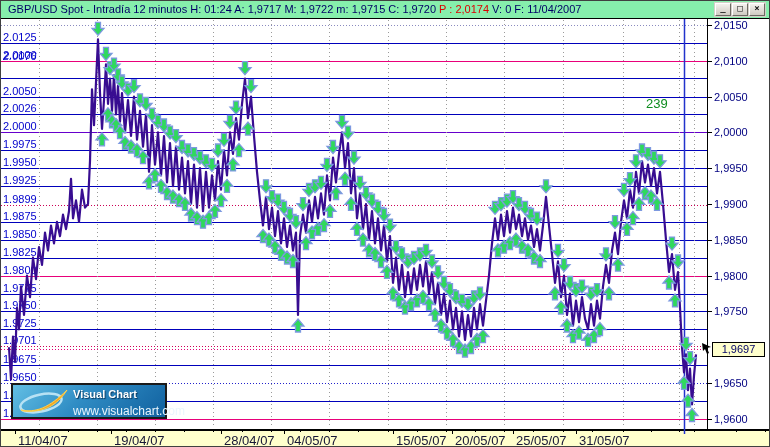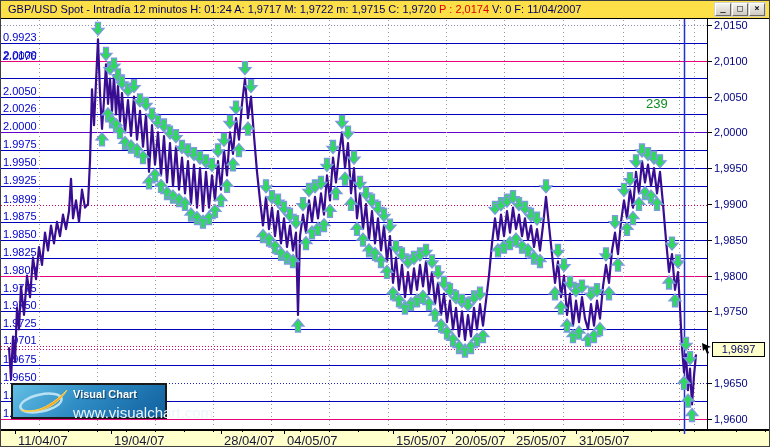--- a/index.html
+++ b/index.html
@@ -6,7 +6,7 @@
   #window{position:relative;width:770px;height:447px;background:#ffffff;overflow:hidden;
           font-family:"Liberation Sans",sans-serif;border:1px solid #404040;box-sizing:border-box;}
   
-  #titlebar{position:absolute;left:0;top:0;width:770px;height:17px;background:#fde047;
+  #titlebar{position:absolute;left:0;top:0;width:770px;height:17px;background:#86efac;
             border-bottom:1px solid #000;z-index:6;white-space:nowrap;}
   #title-text{position:absolute;left:7px;top:2px;font-size:11px;letter-spacing:0;}
   .seg-navy{color:#000066;}

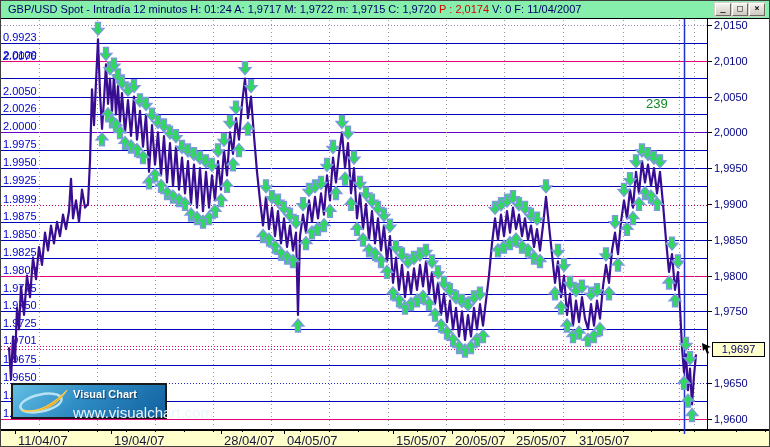--- a/index.html
+++ b/index.html
@@ -63,7 +63,7 @@
   <div id="time-axis"></div>
 
   <div id="labels-layer">
-      <div class="yl" style="top: 29.5px;">0.9923</div>
+      <div class="yl" style="top: 29.5px;">2.0125</div>
       <div class="yl" style="top: 47.5px; text-align: center;">2.0100</div>
       <div class="yl" style="top: 49px; font-style: italic;">2.0076</div>
       <div class="yl" style="top: 83.5px;">2.0050</div>

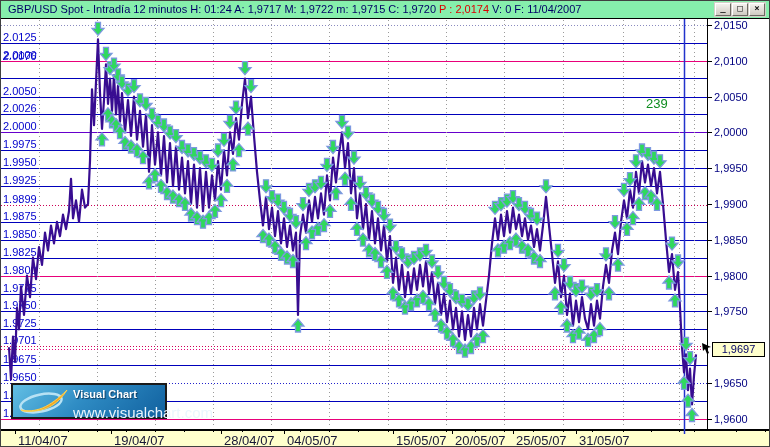--- a/index.html
+++ b/index.html
@@ -39,7 +39,7 @@
         border:2px solid #1a1a1a;background:linear-gradient(135deg,#63bfe4 0%,#2f8cc4 45%,#11619f 100%);}
   #logo-title{position:absolute;left:60px;top:3px;font-size:11px;font-weight:bold;color:#fff;
               text-shadow:1px 1px 1px #0a3a60;}
-  #logo-url{position:absolute;left:60px;top:19px;font-size:15px;color:#eaf6fd;}
+  #logo-url{position:absolute;left:60px;top:19px;font-size:12px;color:#eaf6fd;}
   #logo-swoosh{position:absolute;left:2px;top:1px;}
 </style>
 </head>

